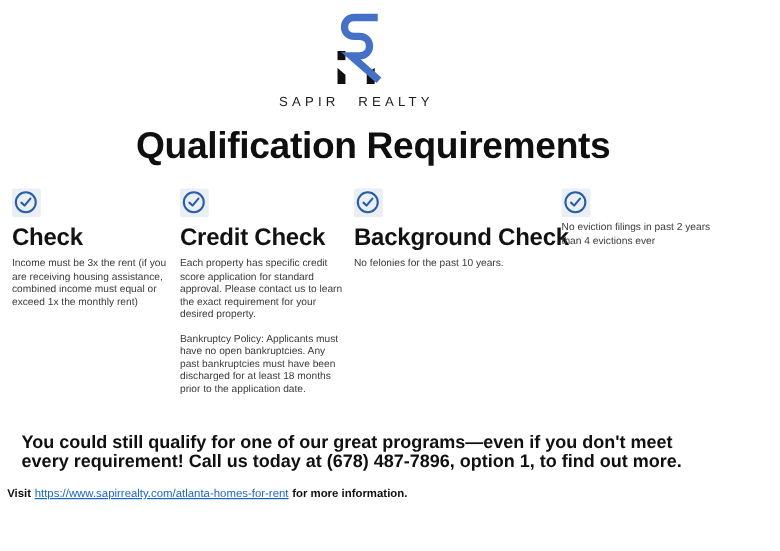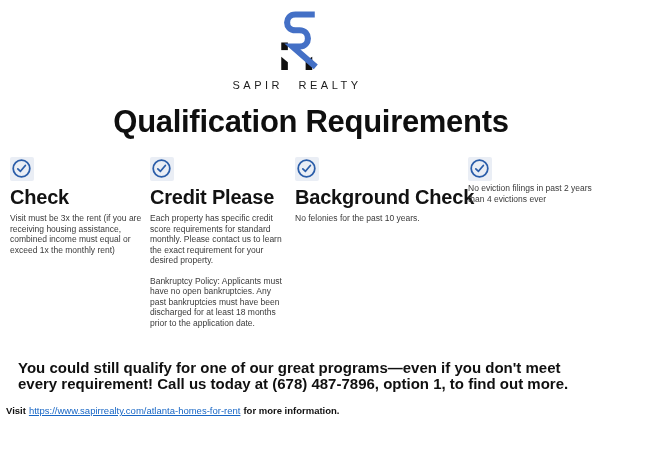--- a/index.html
+++ b/index.html
@@ -85,7 +85,7 @@
           <path d="M7.8 12.4 L10.8 15.2 L16.4 8.6" fill="none" stroke="#2a5da9" stroke-width="2" stroke-linecap="round" stroke-linejoin="round"></path>
         </svg>
       </span>
-      <h2>Credit Please</h2>
+      <h2>Credit Check</h2>
       <p>Each property has specific credit score requirements for standard monthly. Please contact us to learn the exact requirement for your desired property.</p>
       <p>Bankruptcy Policy: Applicants must have no open bankruptcies. Any past bankruptcies must have been discharged for at least 18 months prior to the application date.</p>
     </section>

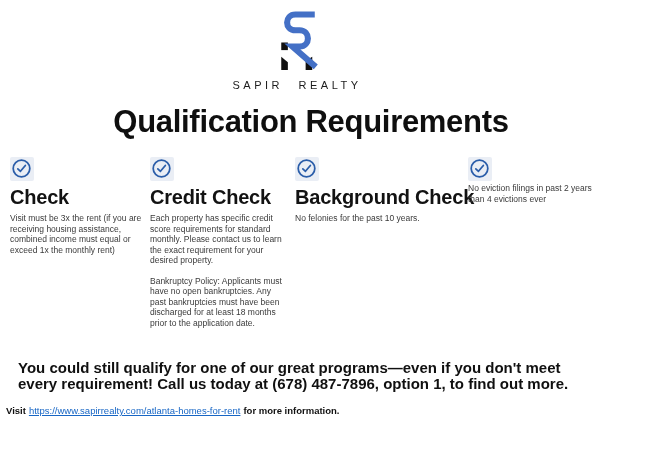--- a/index.html
+++ b/index.html
@@ -75,7 +75,7 @@
         </svg>
       </span>
       <h2>Check</h2>
-      <p>Visit must be 3x the rent (if you are receiving housing assistance, combined income must equal or exceed 1x the monthly rent)</p>
+      <p>Income must be 3x the rent (if you are receiving housing assistance, combined income must equal or exceed 1x the monthly rent)</p>
     </section>
 
     <section class="col">

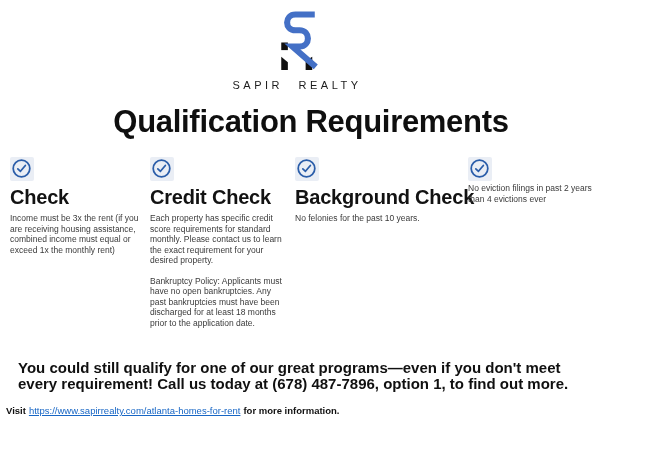--- a/index.html
+++ b/index.html
@@ -86,7 +86,7 @@
         </svg>
       </span>
       <h2>Credit Check</h2>
-      <p>Each property has specific credit score requirements for standard monthly. Please contact us to learn the exact requirement for your desired property.</p>
+      <p>Each property has specific credit score application for standard approval. Please contact us to learn the exact requirement for your desired property.</p>
       <p>Bankruptcy Policy: Applicants must have no open bankruptcies. Any past bankruptcies must have been discharged for at least 18 months prior to the application date.</p>
     </section>
 

